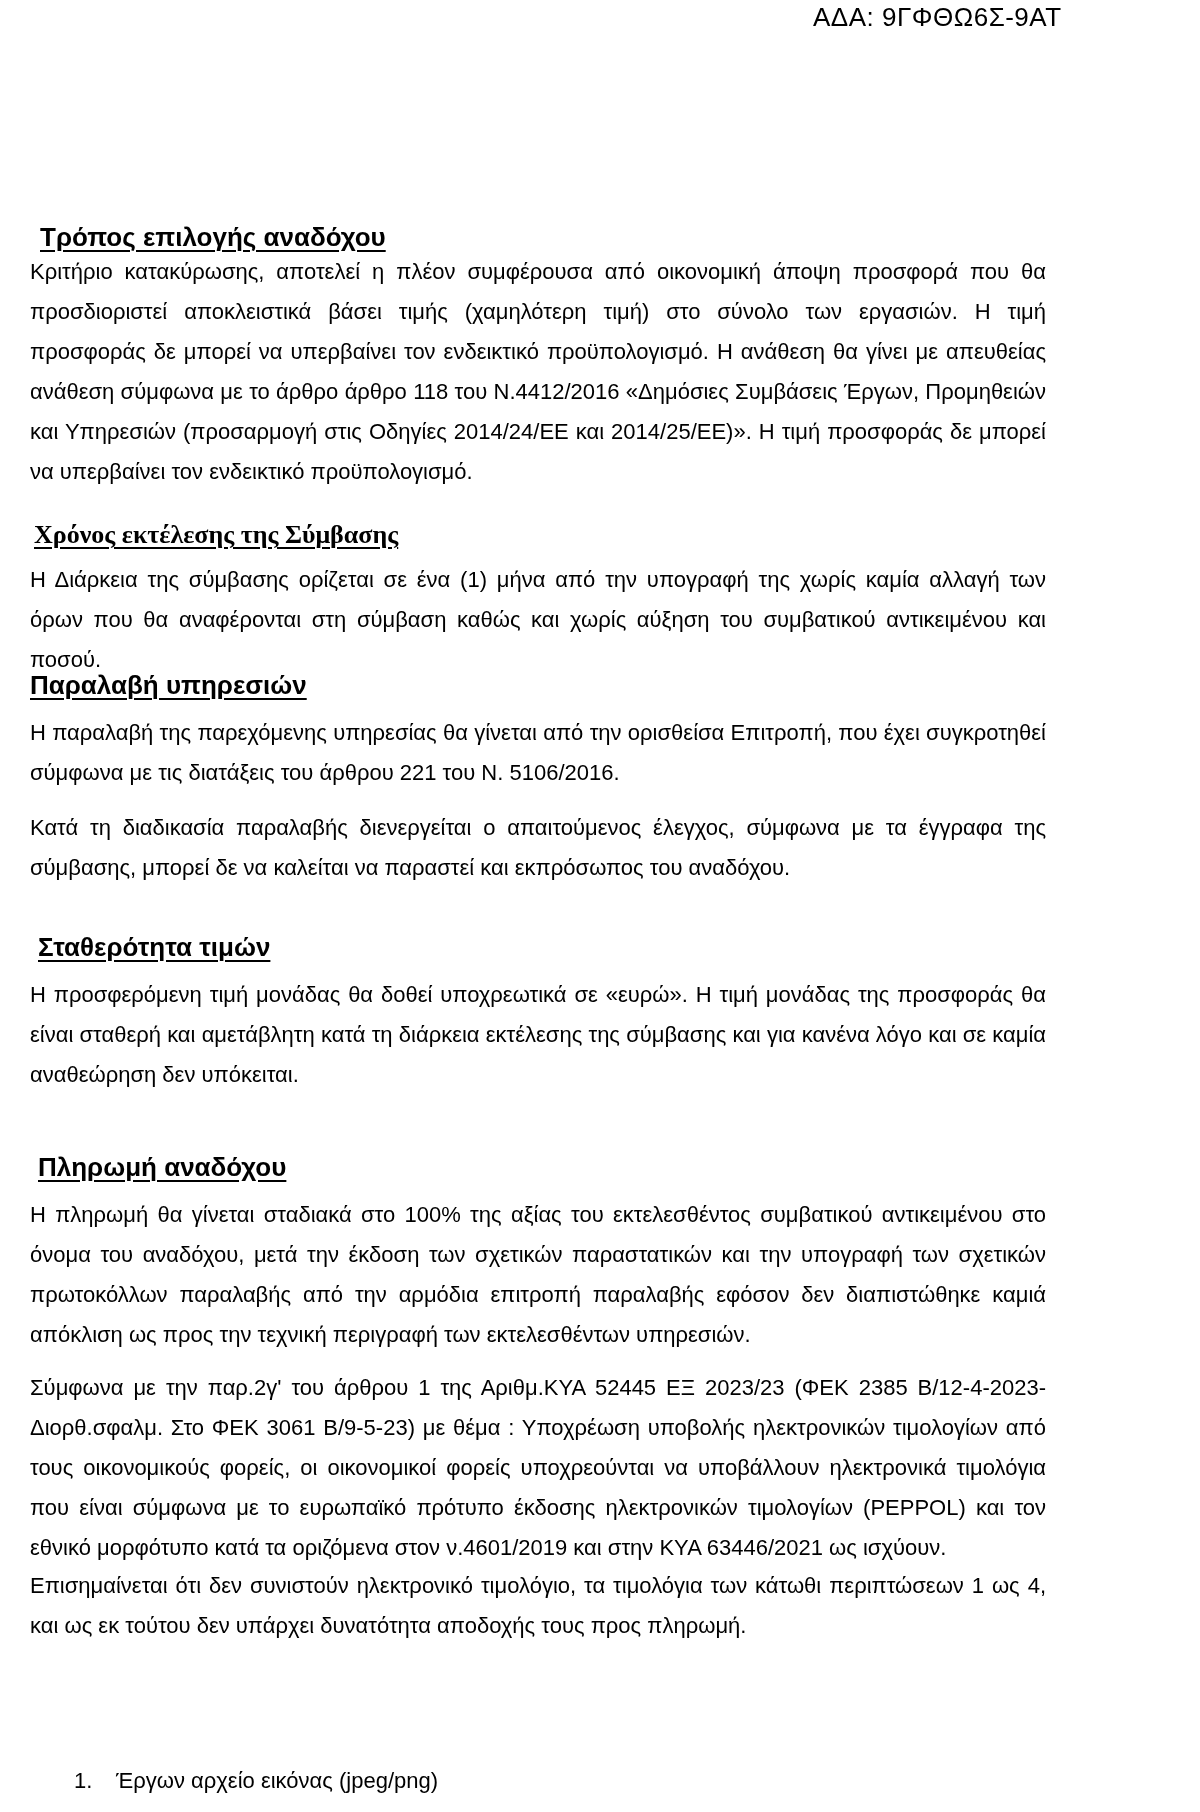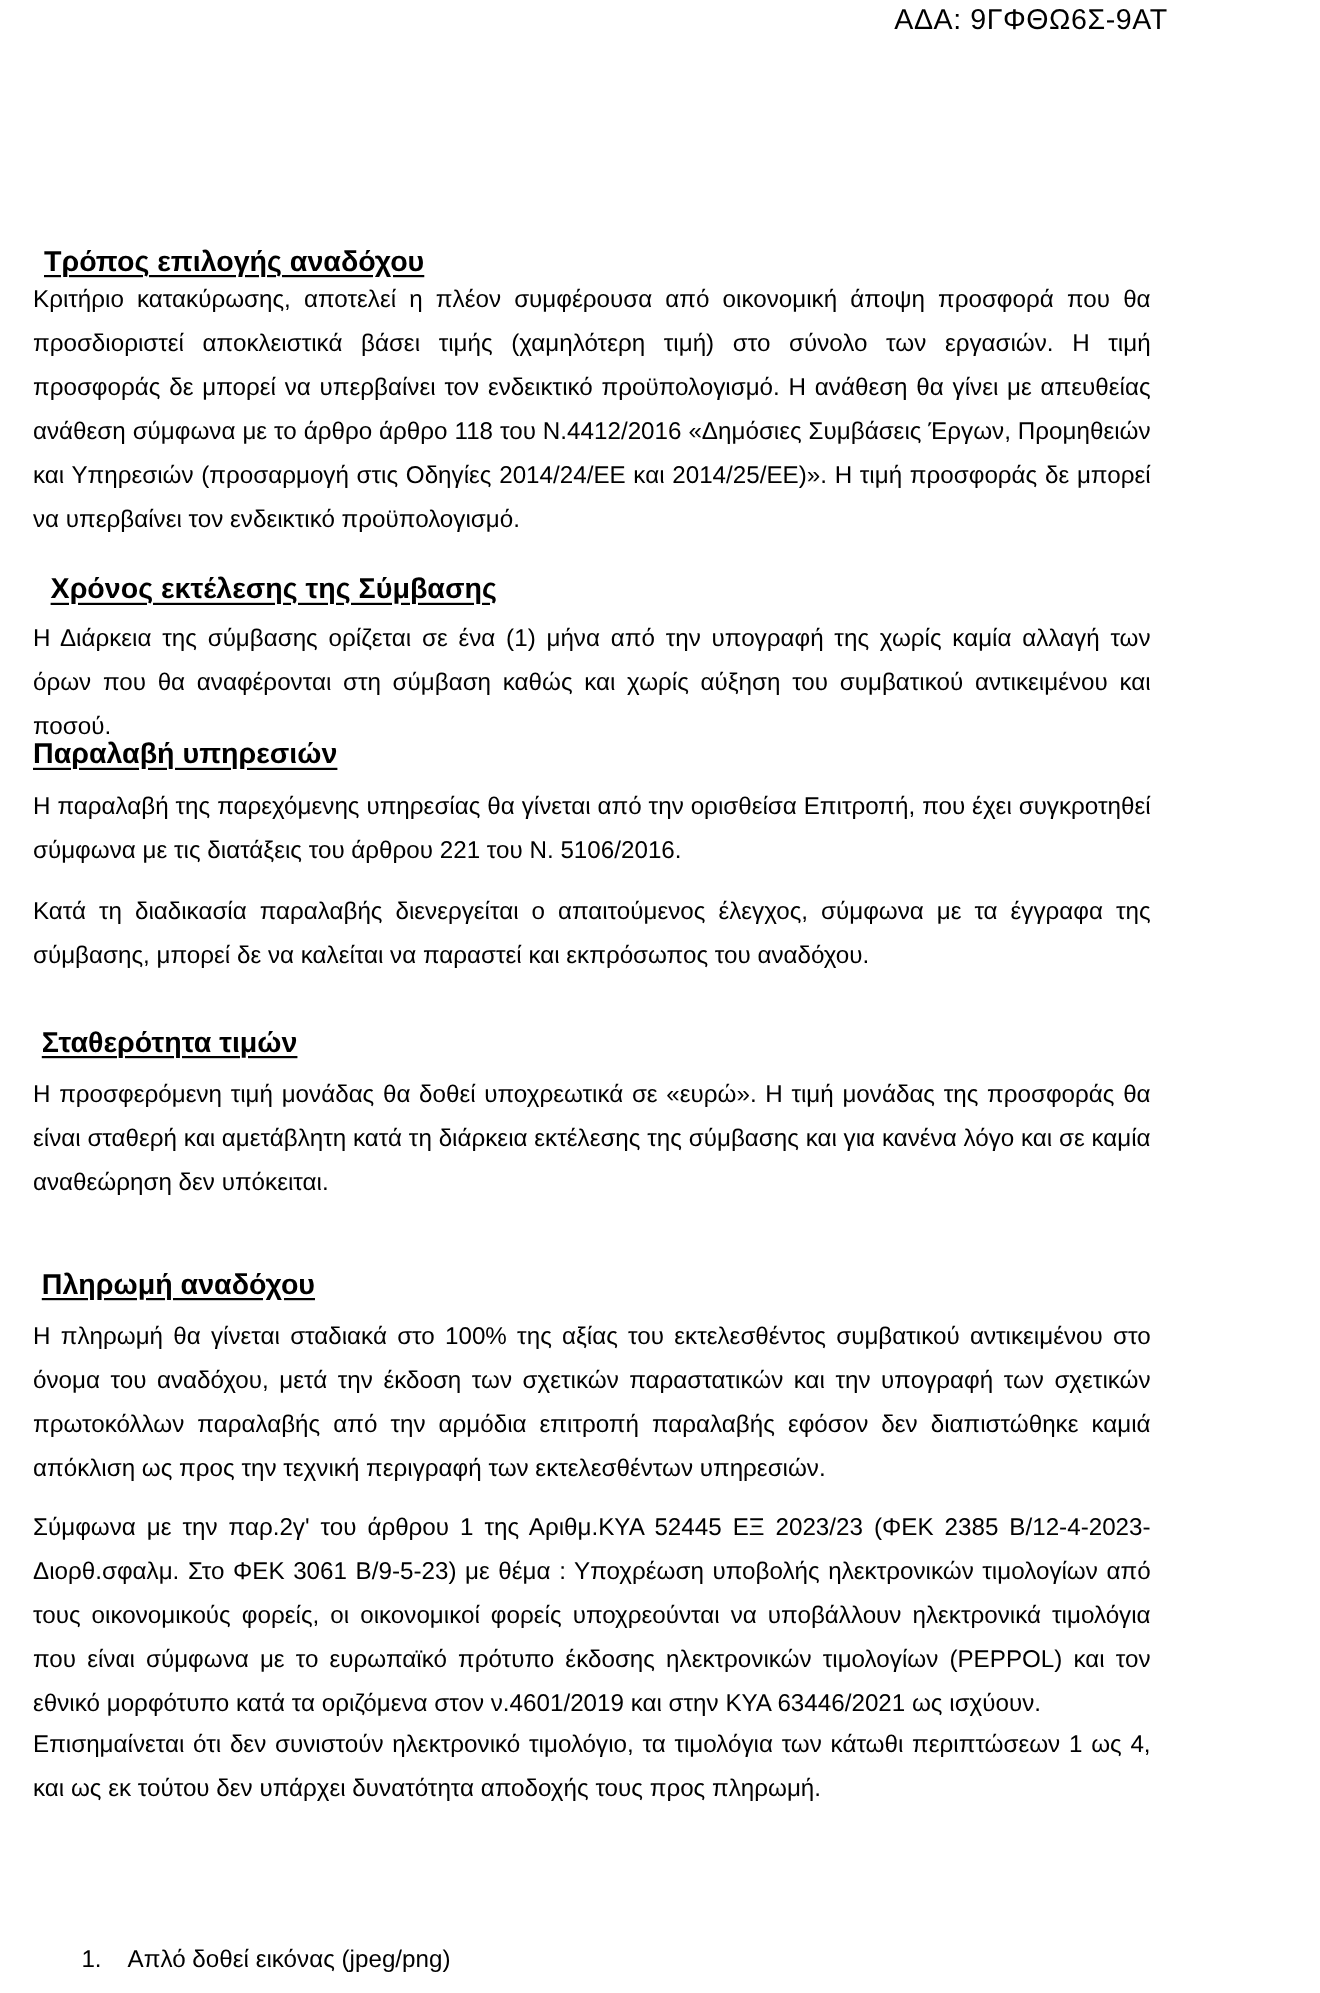--- a/index.html
+++ b/index.html
@@ -37,7 +37,7 @@
   <div class="h" style="top:222px; left:10px;">Τρόπος επιλογής αναδόχου</div>
   <div class="p" style="top:252px;">Κριτήριο κατακύρωσης, αποτελεί η πλέον συμφέρουσα από οικονομική άποψη προσφορά που θα προσδιοριστεί αποκλειστικά βάσει τιμής (χαμηλότερη τιμή) στο σύνολο των εργασιών. Η τιμή προσφοράς δε μπορεί να υπερβαίνει τον ενδεικτικό προϋπολογισμό. Η ανάθεση θα γίνει με απευθείας ανάθεση σύμφωνα με το άρθρο άρθρο 118 του Ν.4412/2016 «Δημόσιες Συμβάσεις Έργων, Προμηθειών και Υπηρεσιών (προσαρμογή στις Οδηγίες 2014/24/ΕΕ και 2014/25/ΕΕ)». Η τιμή προσφοράς δε μπορεί να υπερβαίνει τον ενδεικτικό προϋπολογισμό.</div>
 
-  <div class="h" style="top:520px; left:16px;">Χρόνος εκτέλεσης της Σύμβασης</div>
+  <div class="h" style="top:520px; left:4px;font-family:Liberation Serif, serif;">Χρόνος εκτέλεσης της Σύμβασης</div>
   <div class="p" style="top:560px;">Η Διάρκεια της σύμβασης ορίζεται σε ένα (1) μήνα από την υπογραφή της χωρίς καμία αλλαγή των όρων που θα αναφέρονται στη σύμβαση καθώς και χωρίς αύξηση του συμβατικού αντικειμένου και ποσού.</div>
 
   <div class="h" style="top:670px; left:0;">Παραλαβή υπηρεσιών</div>

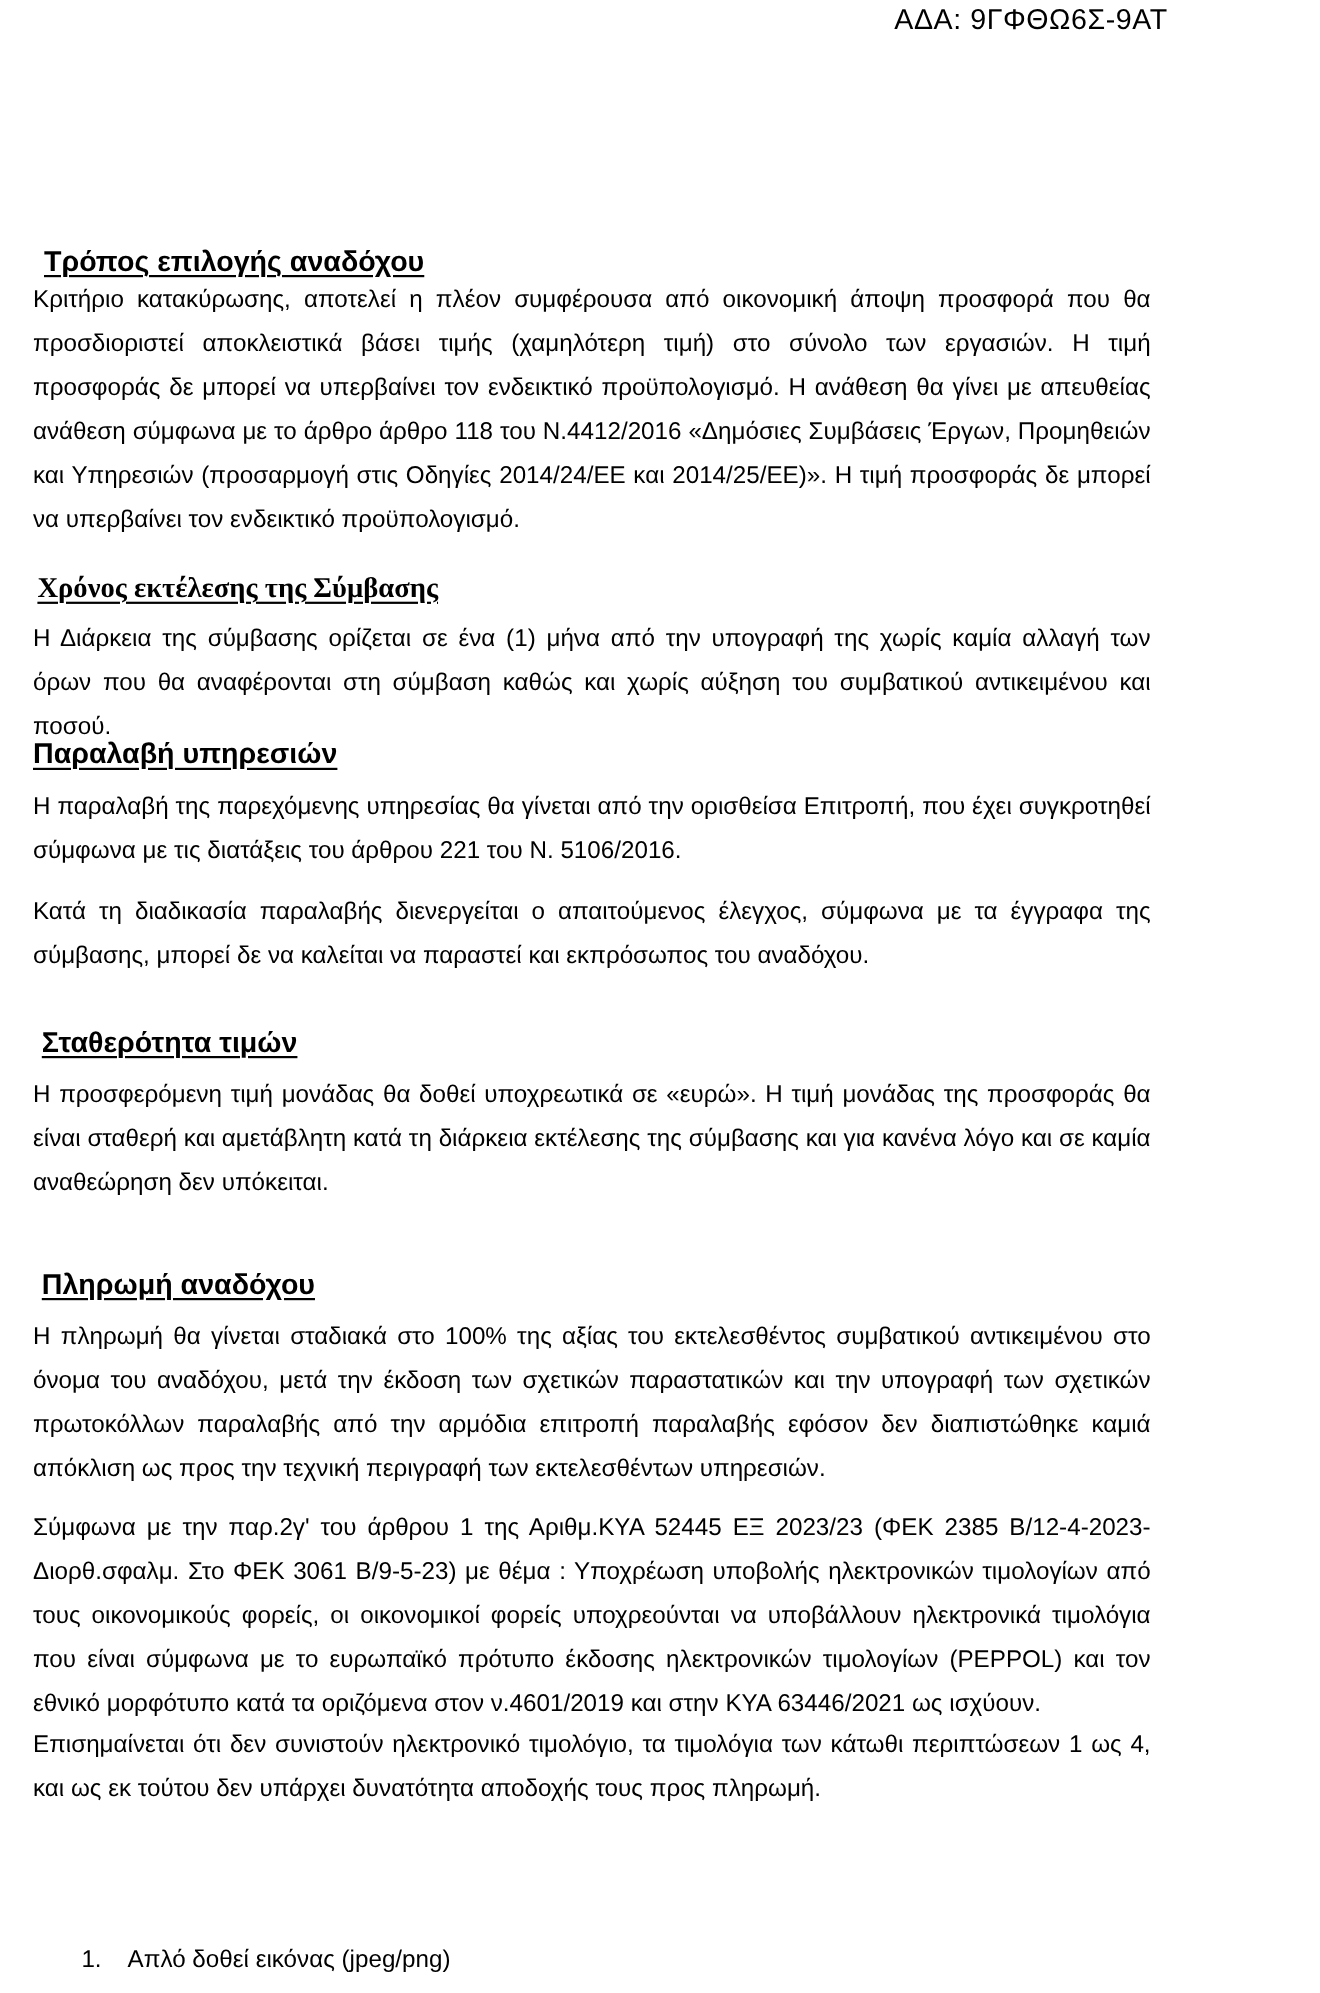--- a/index.html
+++ b/index.html
@@ -53,7 +53,7 @@
   <div class="p" style="top:1566px;">Επισημαίνεται ότι δεν συνιστούν ηλεκτρονικό τιμολόγιο, τα τιμολόγια των κάτωθι περιπτώσεων 1 ως 4, και ως εκ τούτου δεν υπάρχει δυνατότητα αποδοχής τους προς πληρωμή.</div>
 
   <div class="li" style="top:1768px; left:44px;">
-    <span class="num">1.</span><span>Απλό δοθεί εικόνας (jpeg/png)</span>
+    <span class="num">1.</span><span>Έργων αρχείο εικόνας (jpeg/png)</span>
   </div>
 </div>
 

